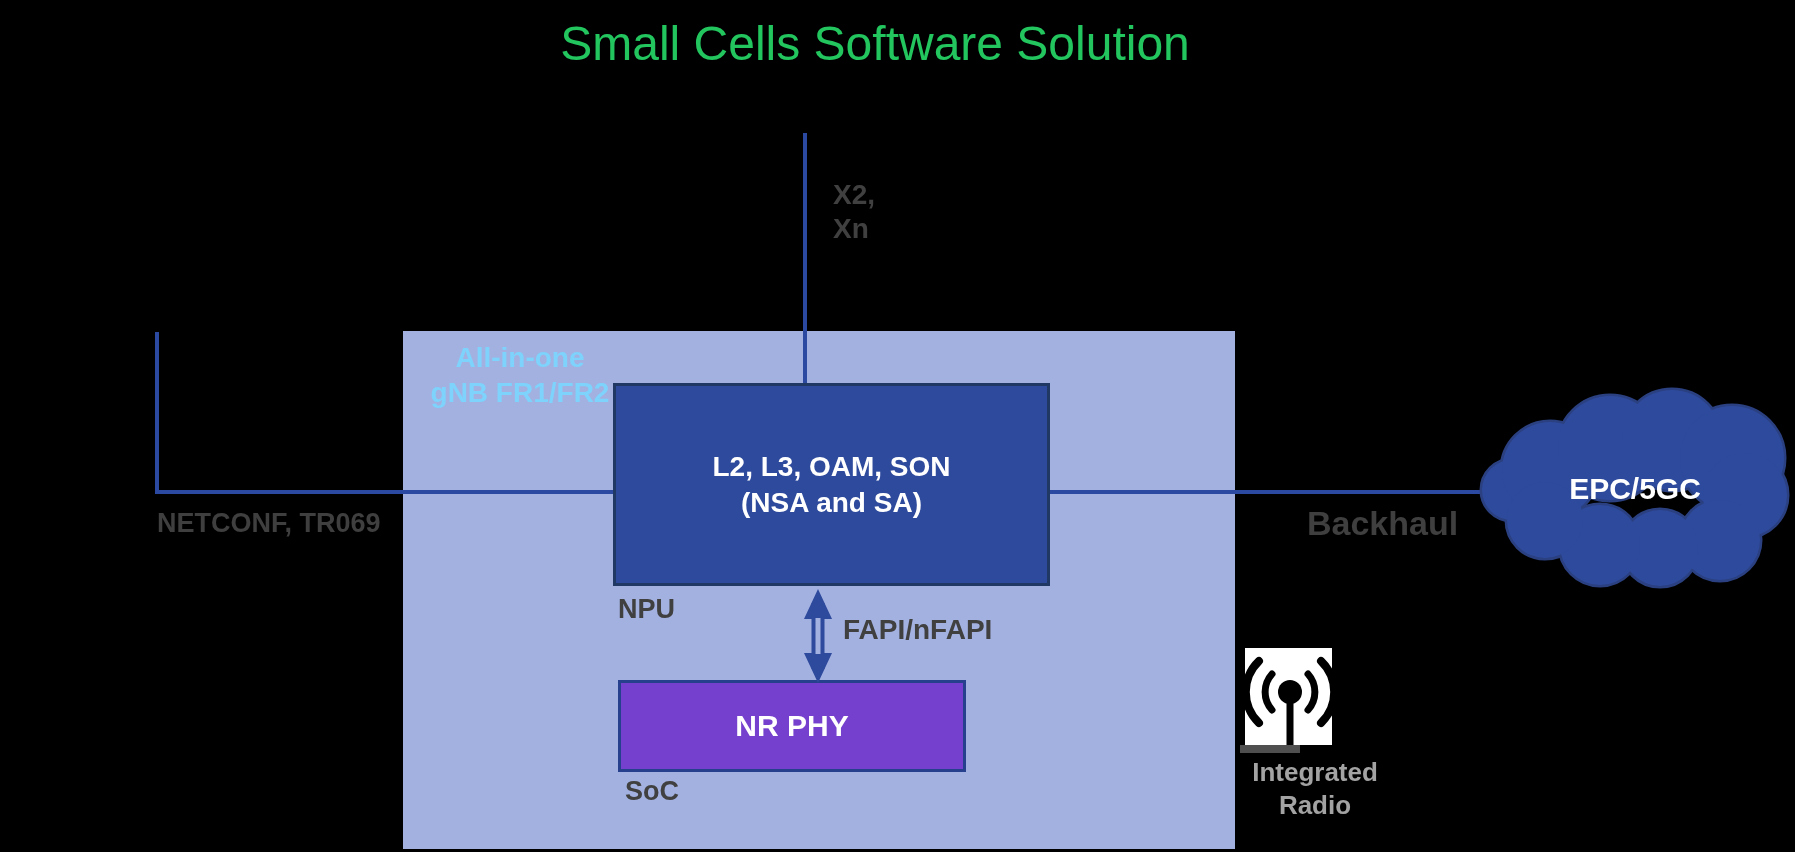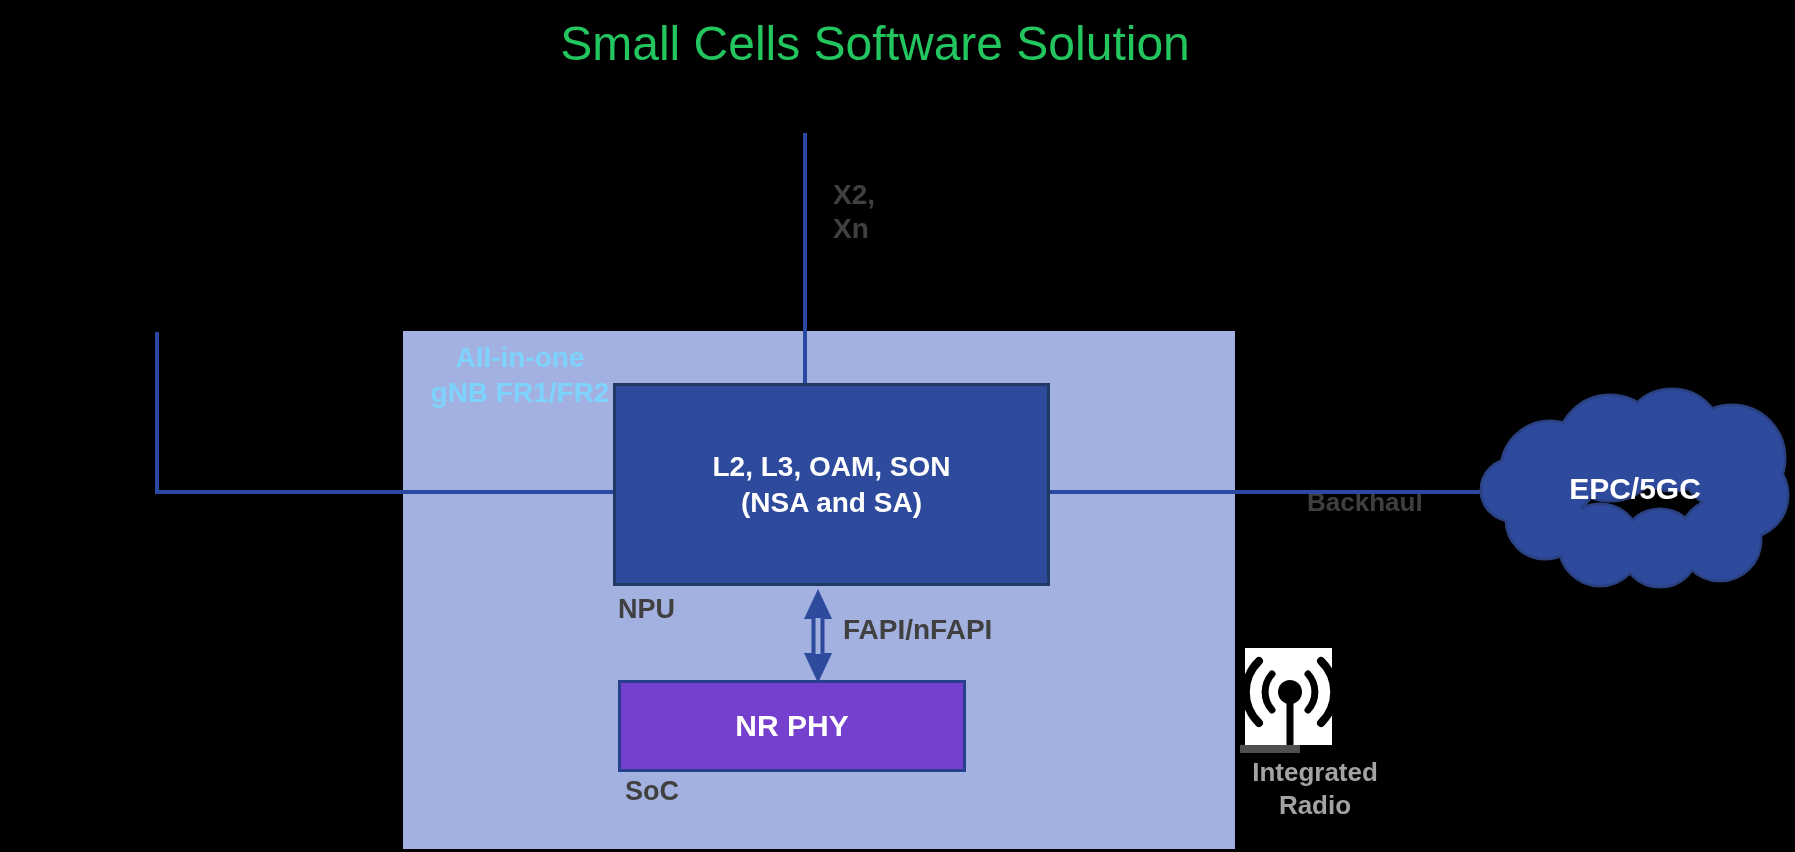--- a/index.html
+++ b/index.html
@@ -73,6 +73,7 @@
   <div id="conn-horizontal" class="abs connector"></div>
   <div id="conn-x2-vertical" class="abs connector"></div>
 
+  <div id="netconf-label" class="abs">NETCONF, TR069</div>
 
   <div id="gnb-box" class="abs"></div>
   <div id="gnb-label" class="abs pre">All-in-one

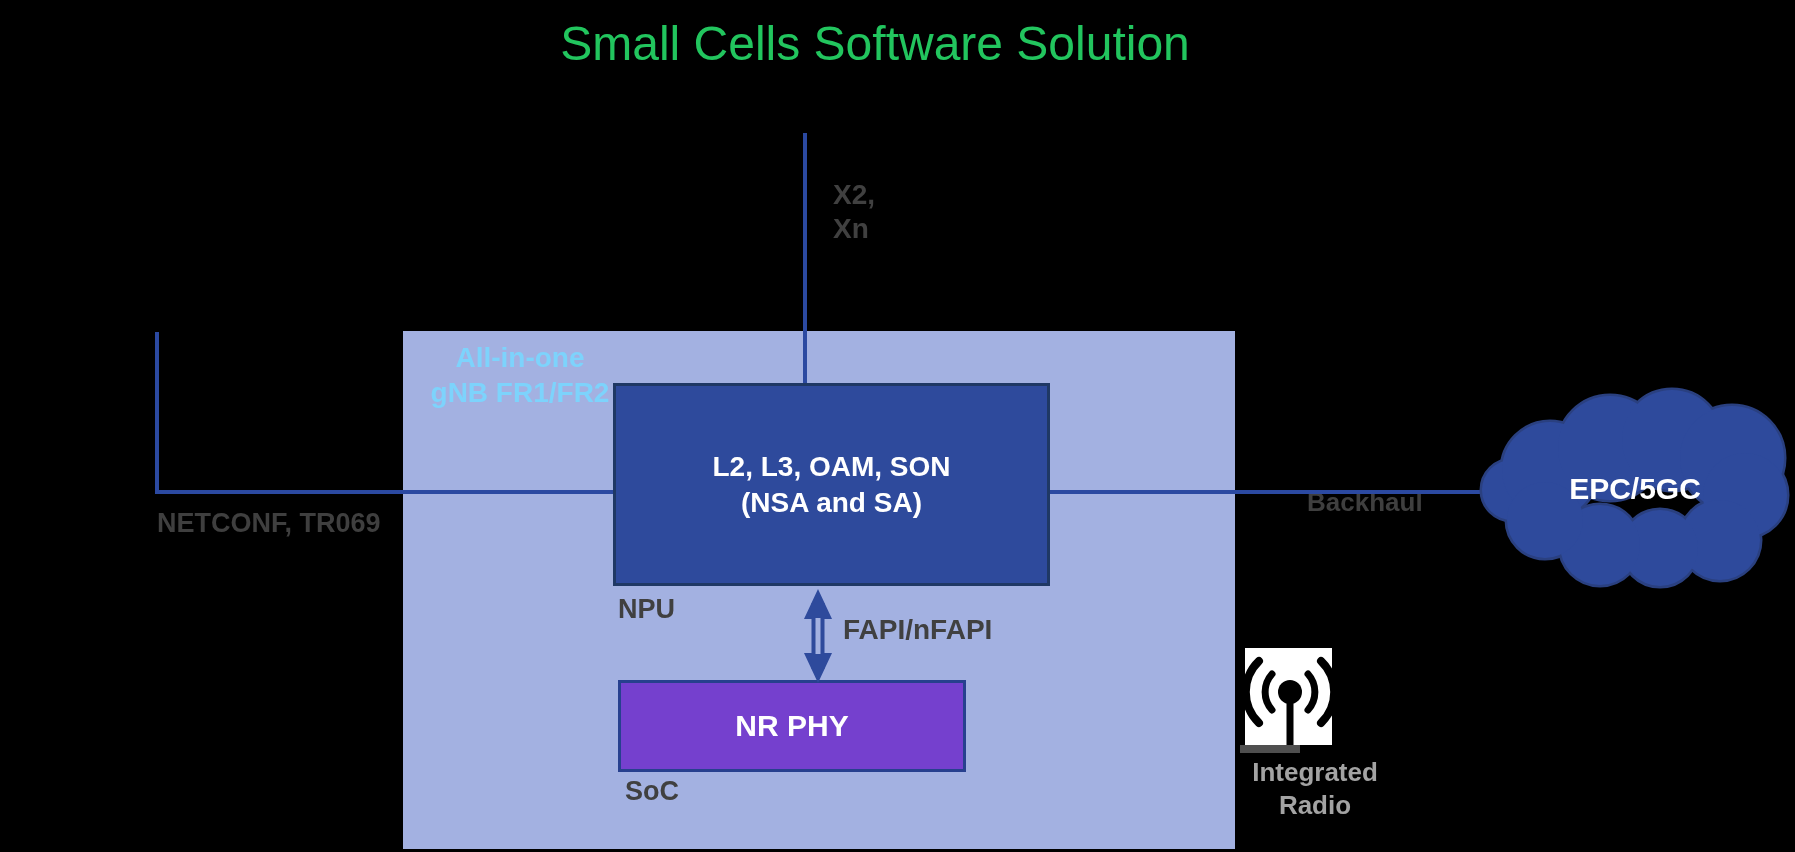--- a/index.html
+++ b/index.html
@@ -48,7 +48,7 @@
   }
   #soc-label { left:625px; top:776px; font-size:27px; font-weight:700; color:#404040; z-index:3; }
   #netconf-label { left:157px; top:508px; font-size:27px; font-weight:700; color:#3f3f3f; }
-  #backhaul-label { left:1307px; top:487px; font-size:26px; font-weight:700; color:#3f3f3f; }
+  #backhaul-label { left:1307px; top:504px; font-size:34px; font-weight:700; color:#3f3f3f; }
   #x2-label { left:833px; top:178px; font-size:28px; font-weight:700; color:#404040; line-height:34px; }
   #cloud-svg { left:1460px; top:385px; z-index:2; }
   #cloud-label {

